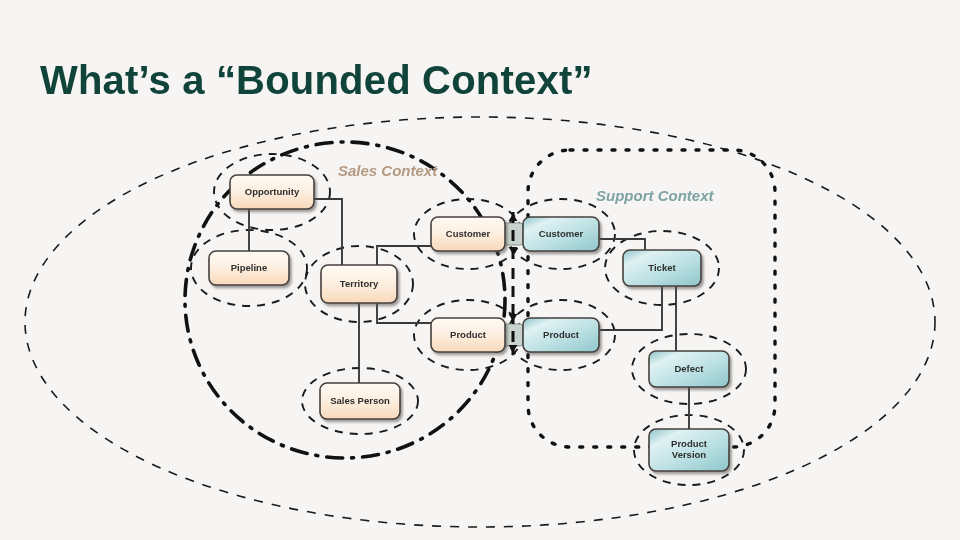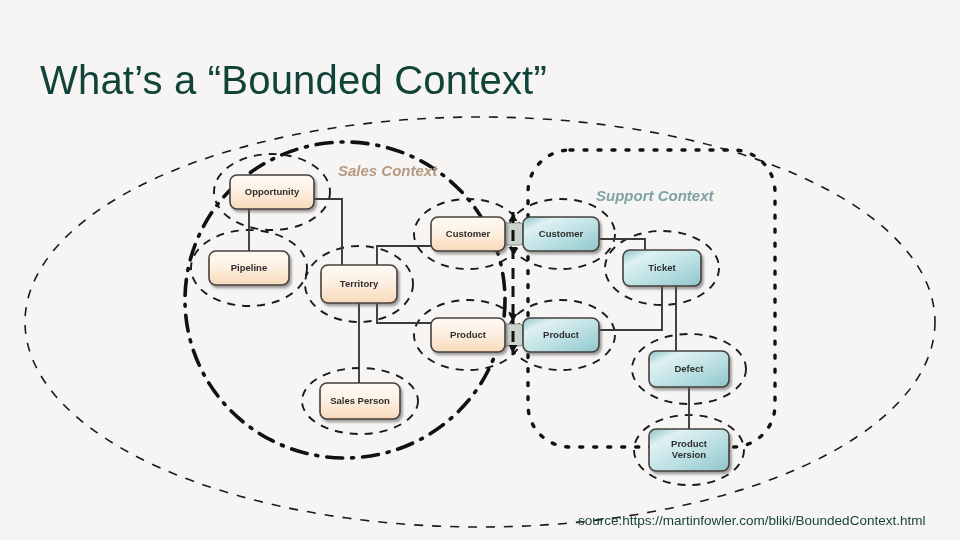--- a/index.html
+++ b/index.html
@@ -12,7 +12,7 @@
   #slide{position:relative;width:960px;height:540px;}
   #title{
     position:absolute;left:40px;top:58px;
-    font-size:40px;font-weight:400;color:#10433a;
+    font-size:40px;font-weight:700;color:#10433a;
     letter-spacing:0.2px;white-space:nowrap;
   }
   #source{

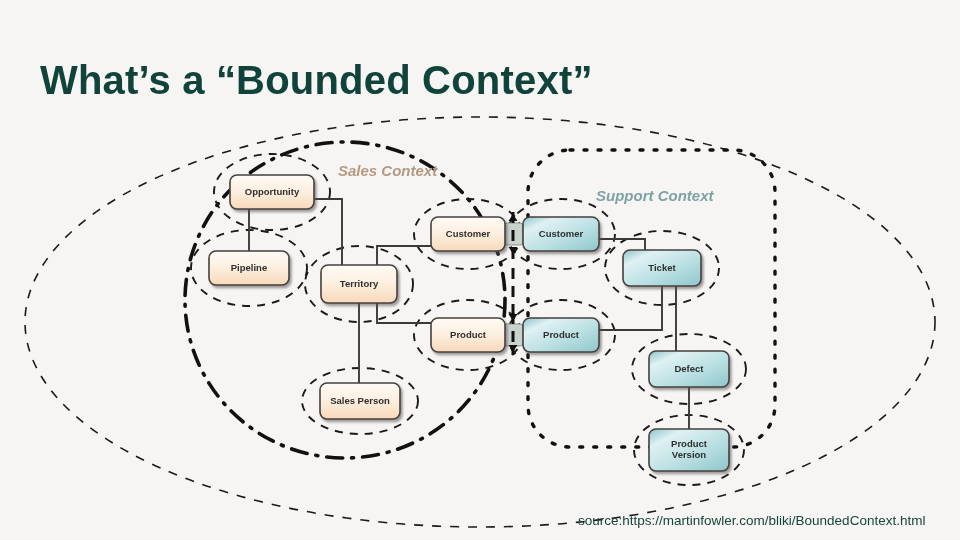--- a/index.html
+++ b/index.html
@@ -152,7 +152,6 @@
     <text class="ctxlabel" x="596" y="197" fill="#7ea3a4">Support Context</text>
   </svg>
 
-  <div id="source">source:https://martinfowler.com/bliki/BoundedContext.html</div>
 </div>
 
 </body></html>

